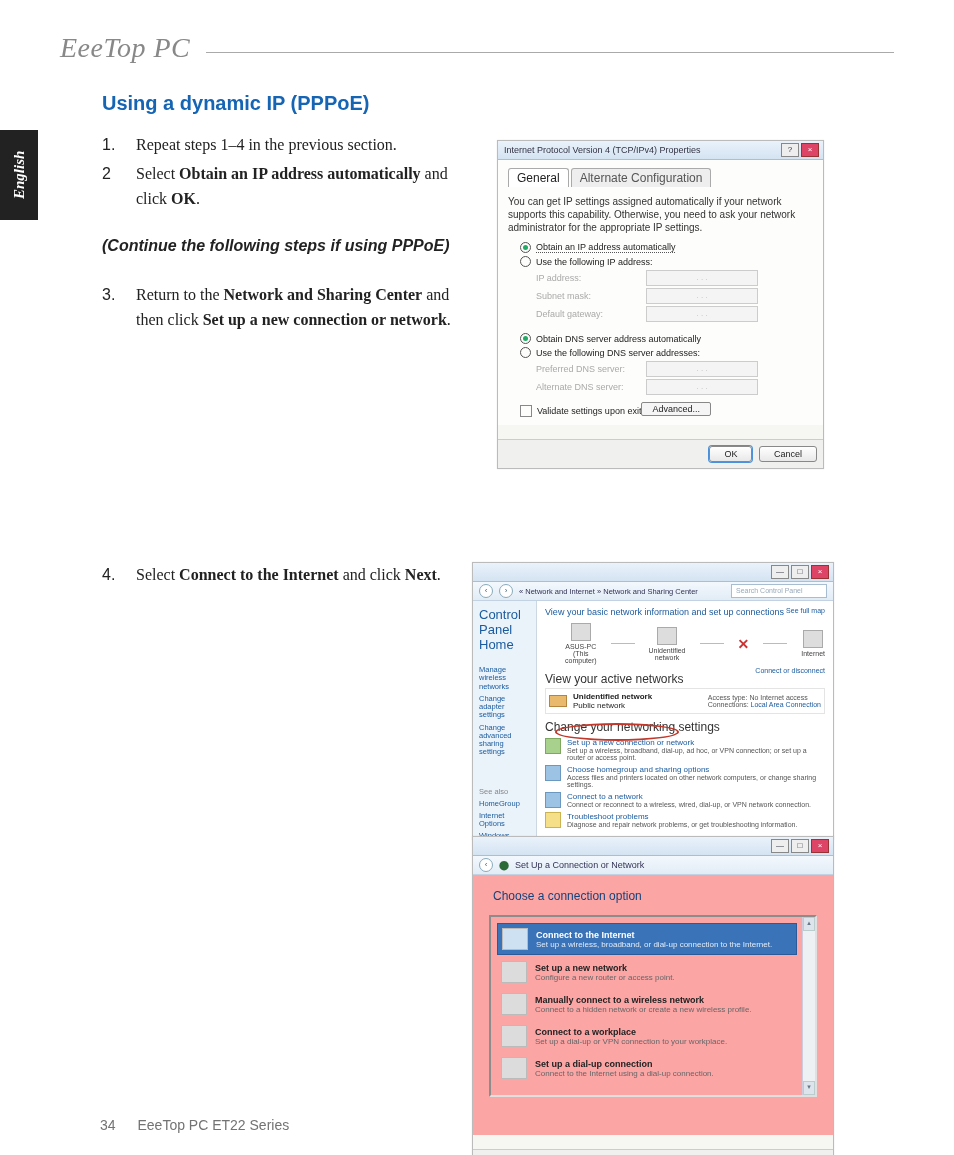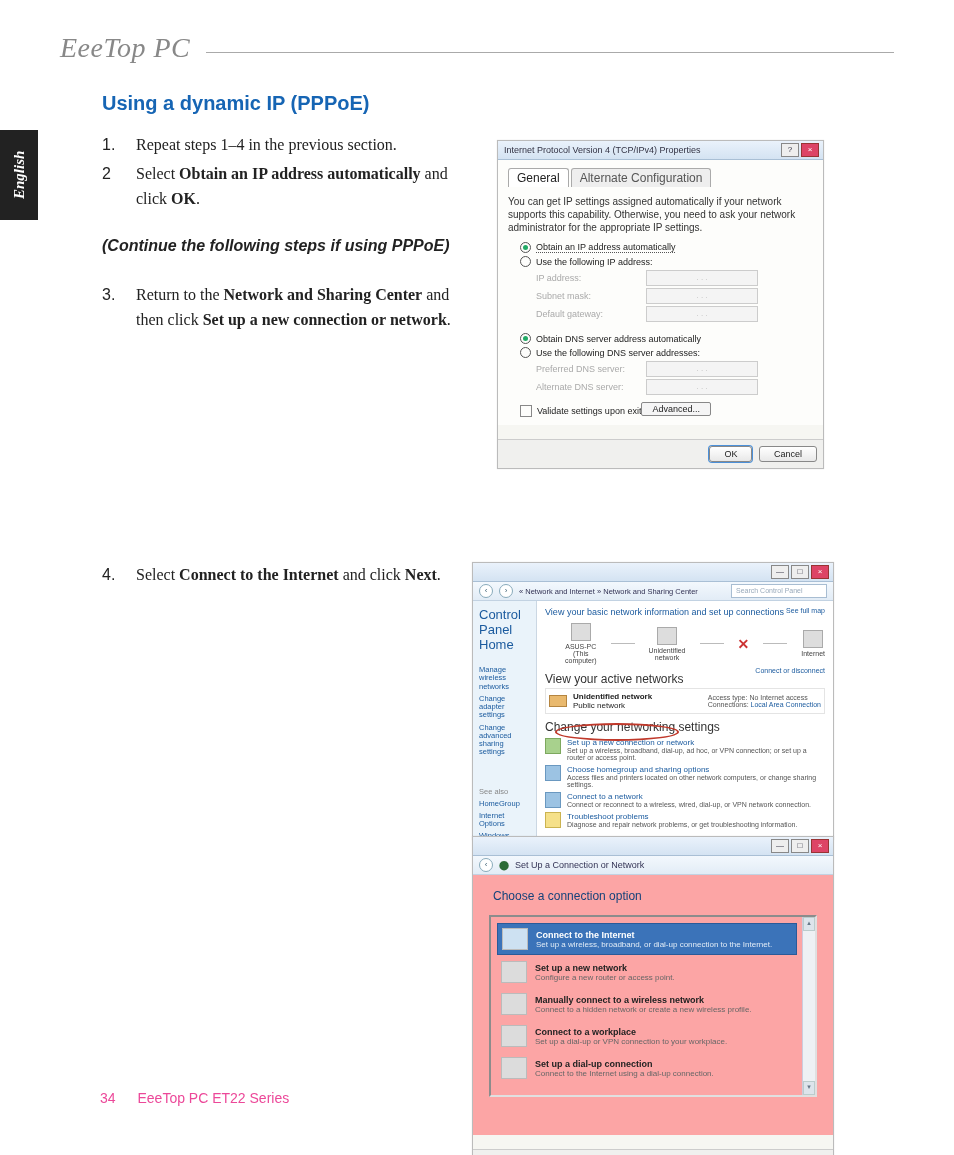--- a/index.html
+++ b/index.html
@@ -219,10 +219,10 @@
   
   .footer {
     position: absolute;
-    bottom: 49px;
+    bottom: 22px;
     left: 100px;
     font-size: 14px;
-    color: #ec4899;
+    color: #737373;
   }
   .footer .pg { margin-right: 18px; }
 </style>

